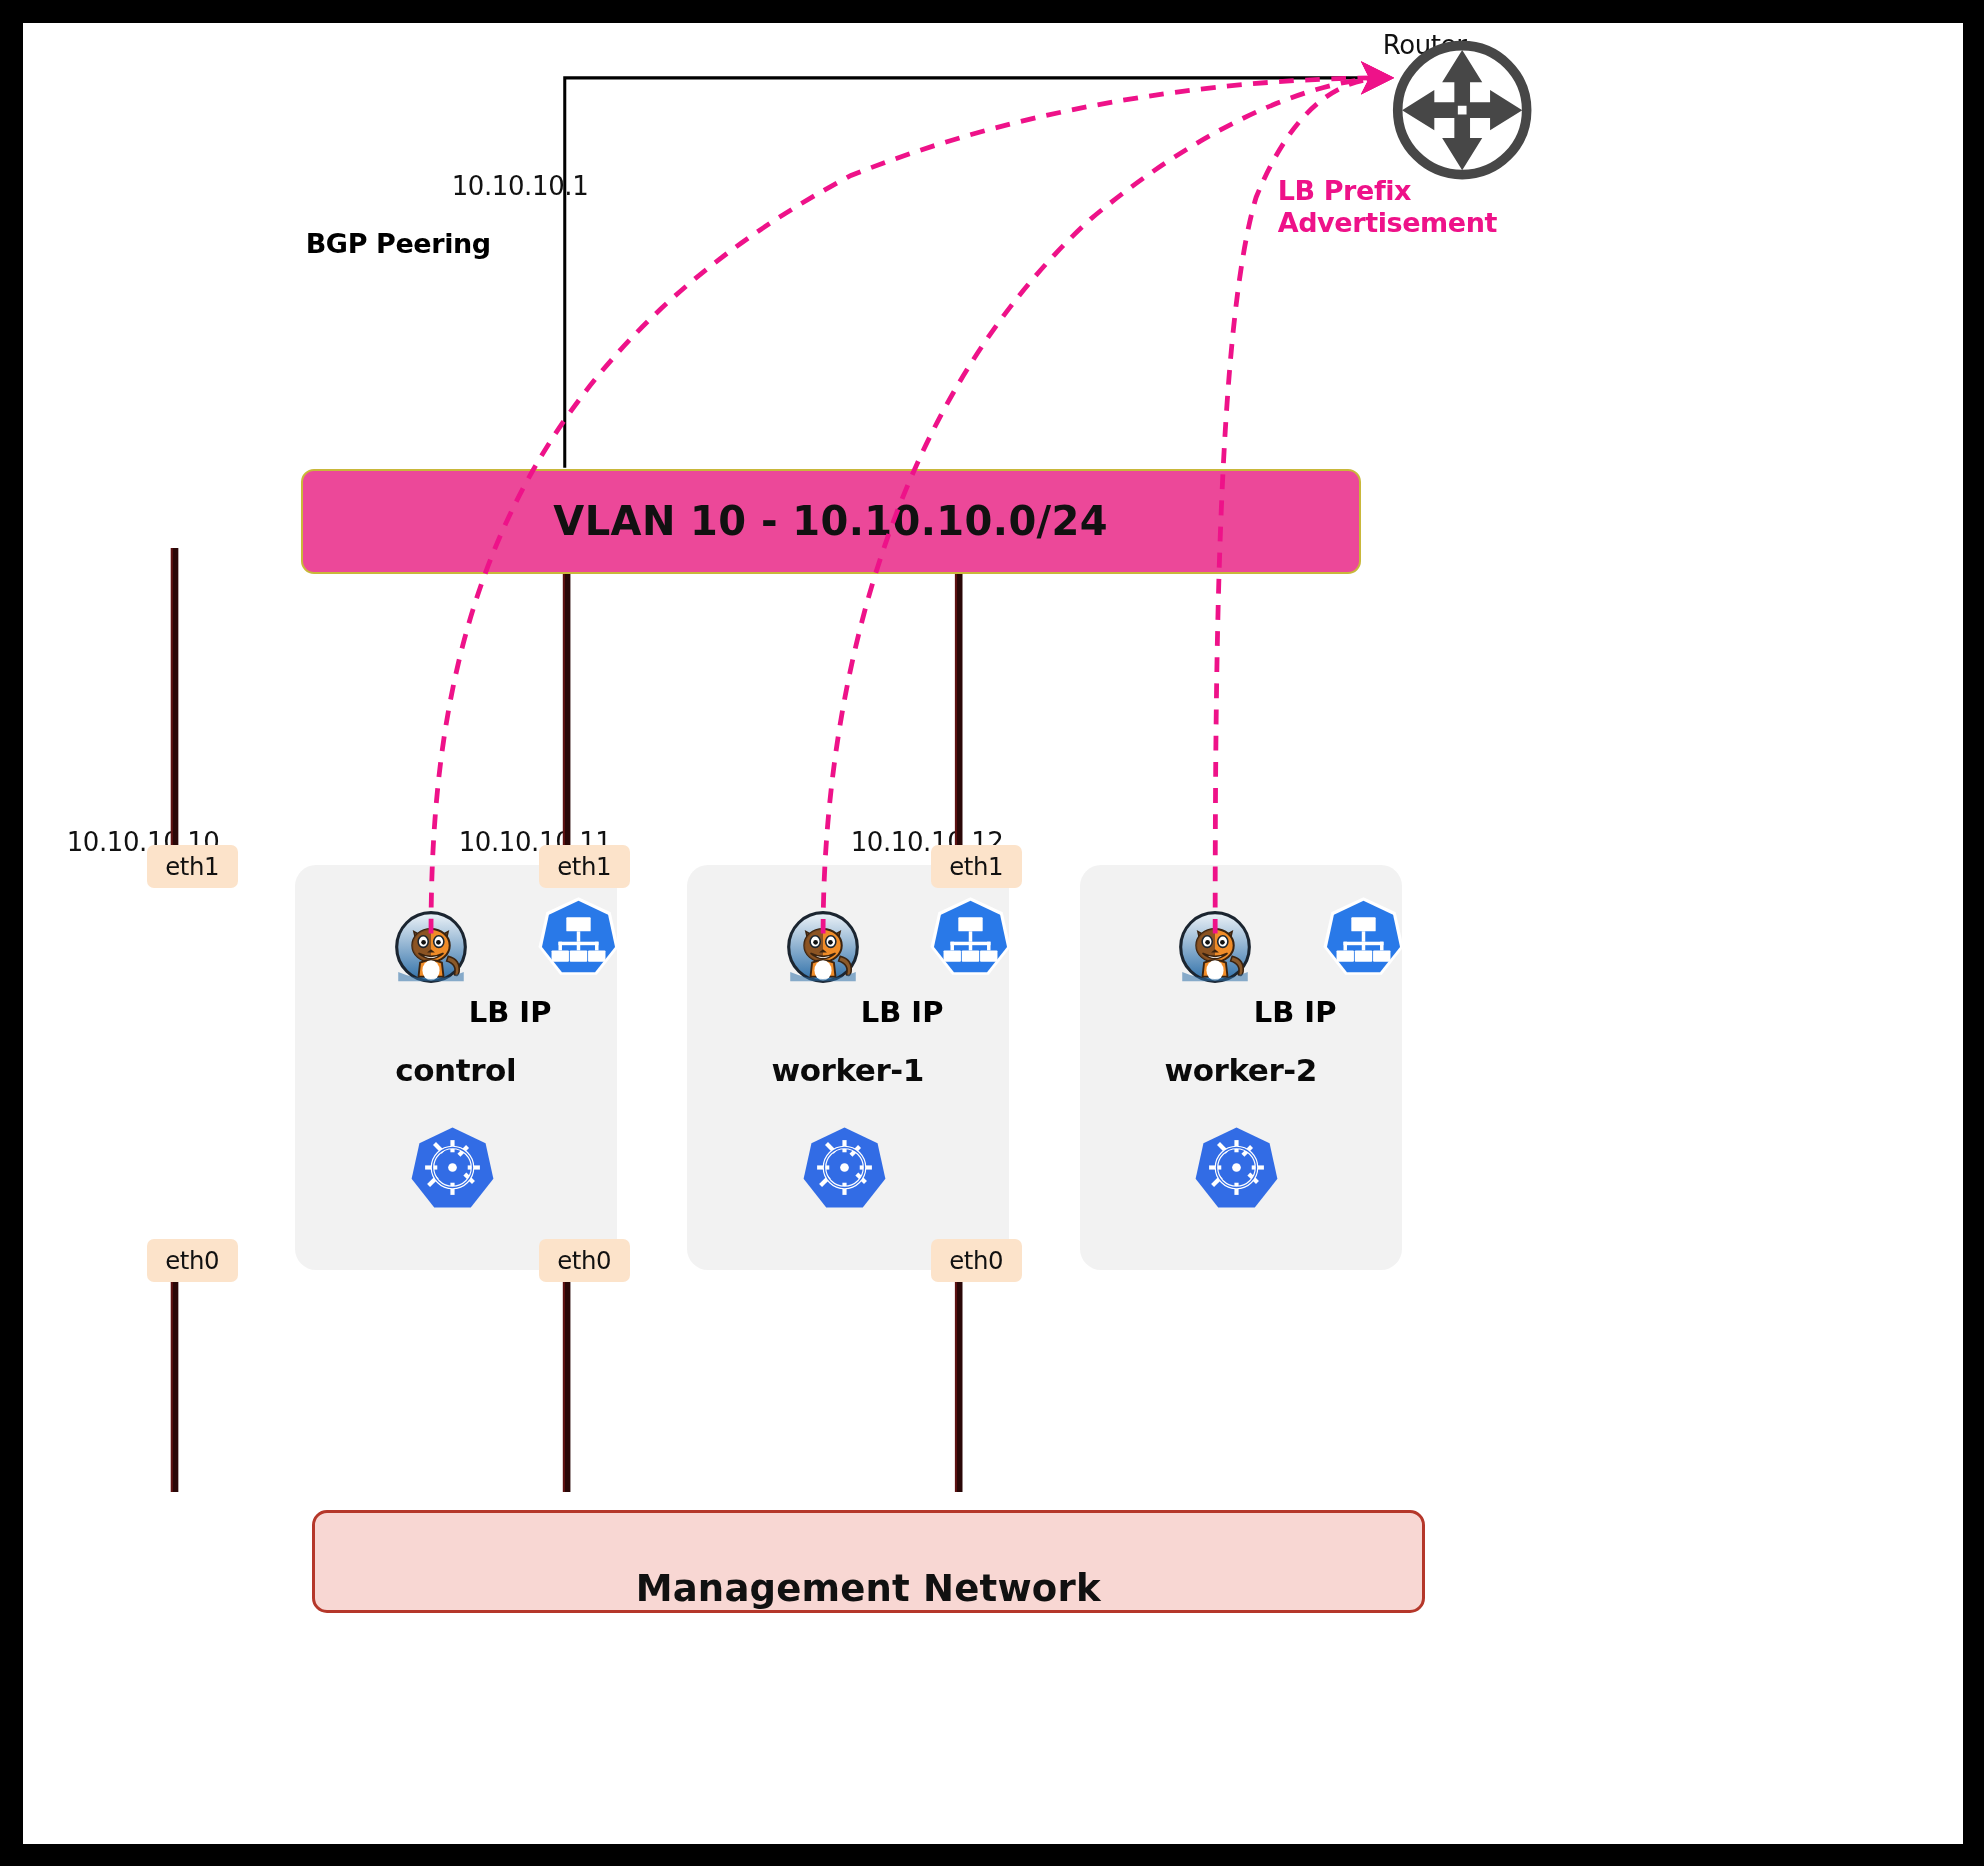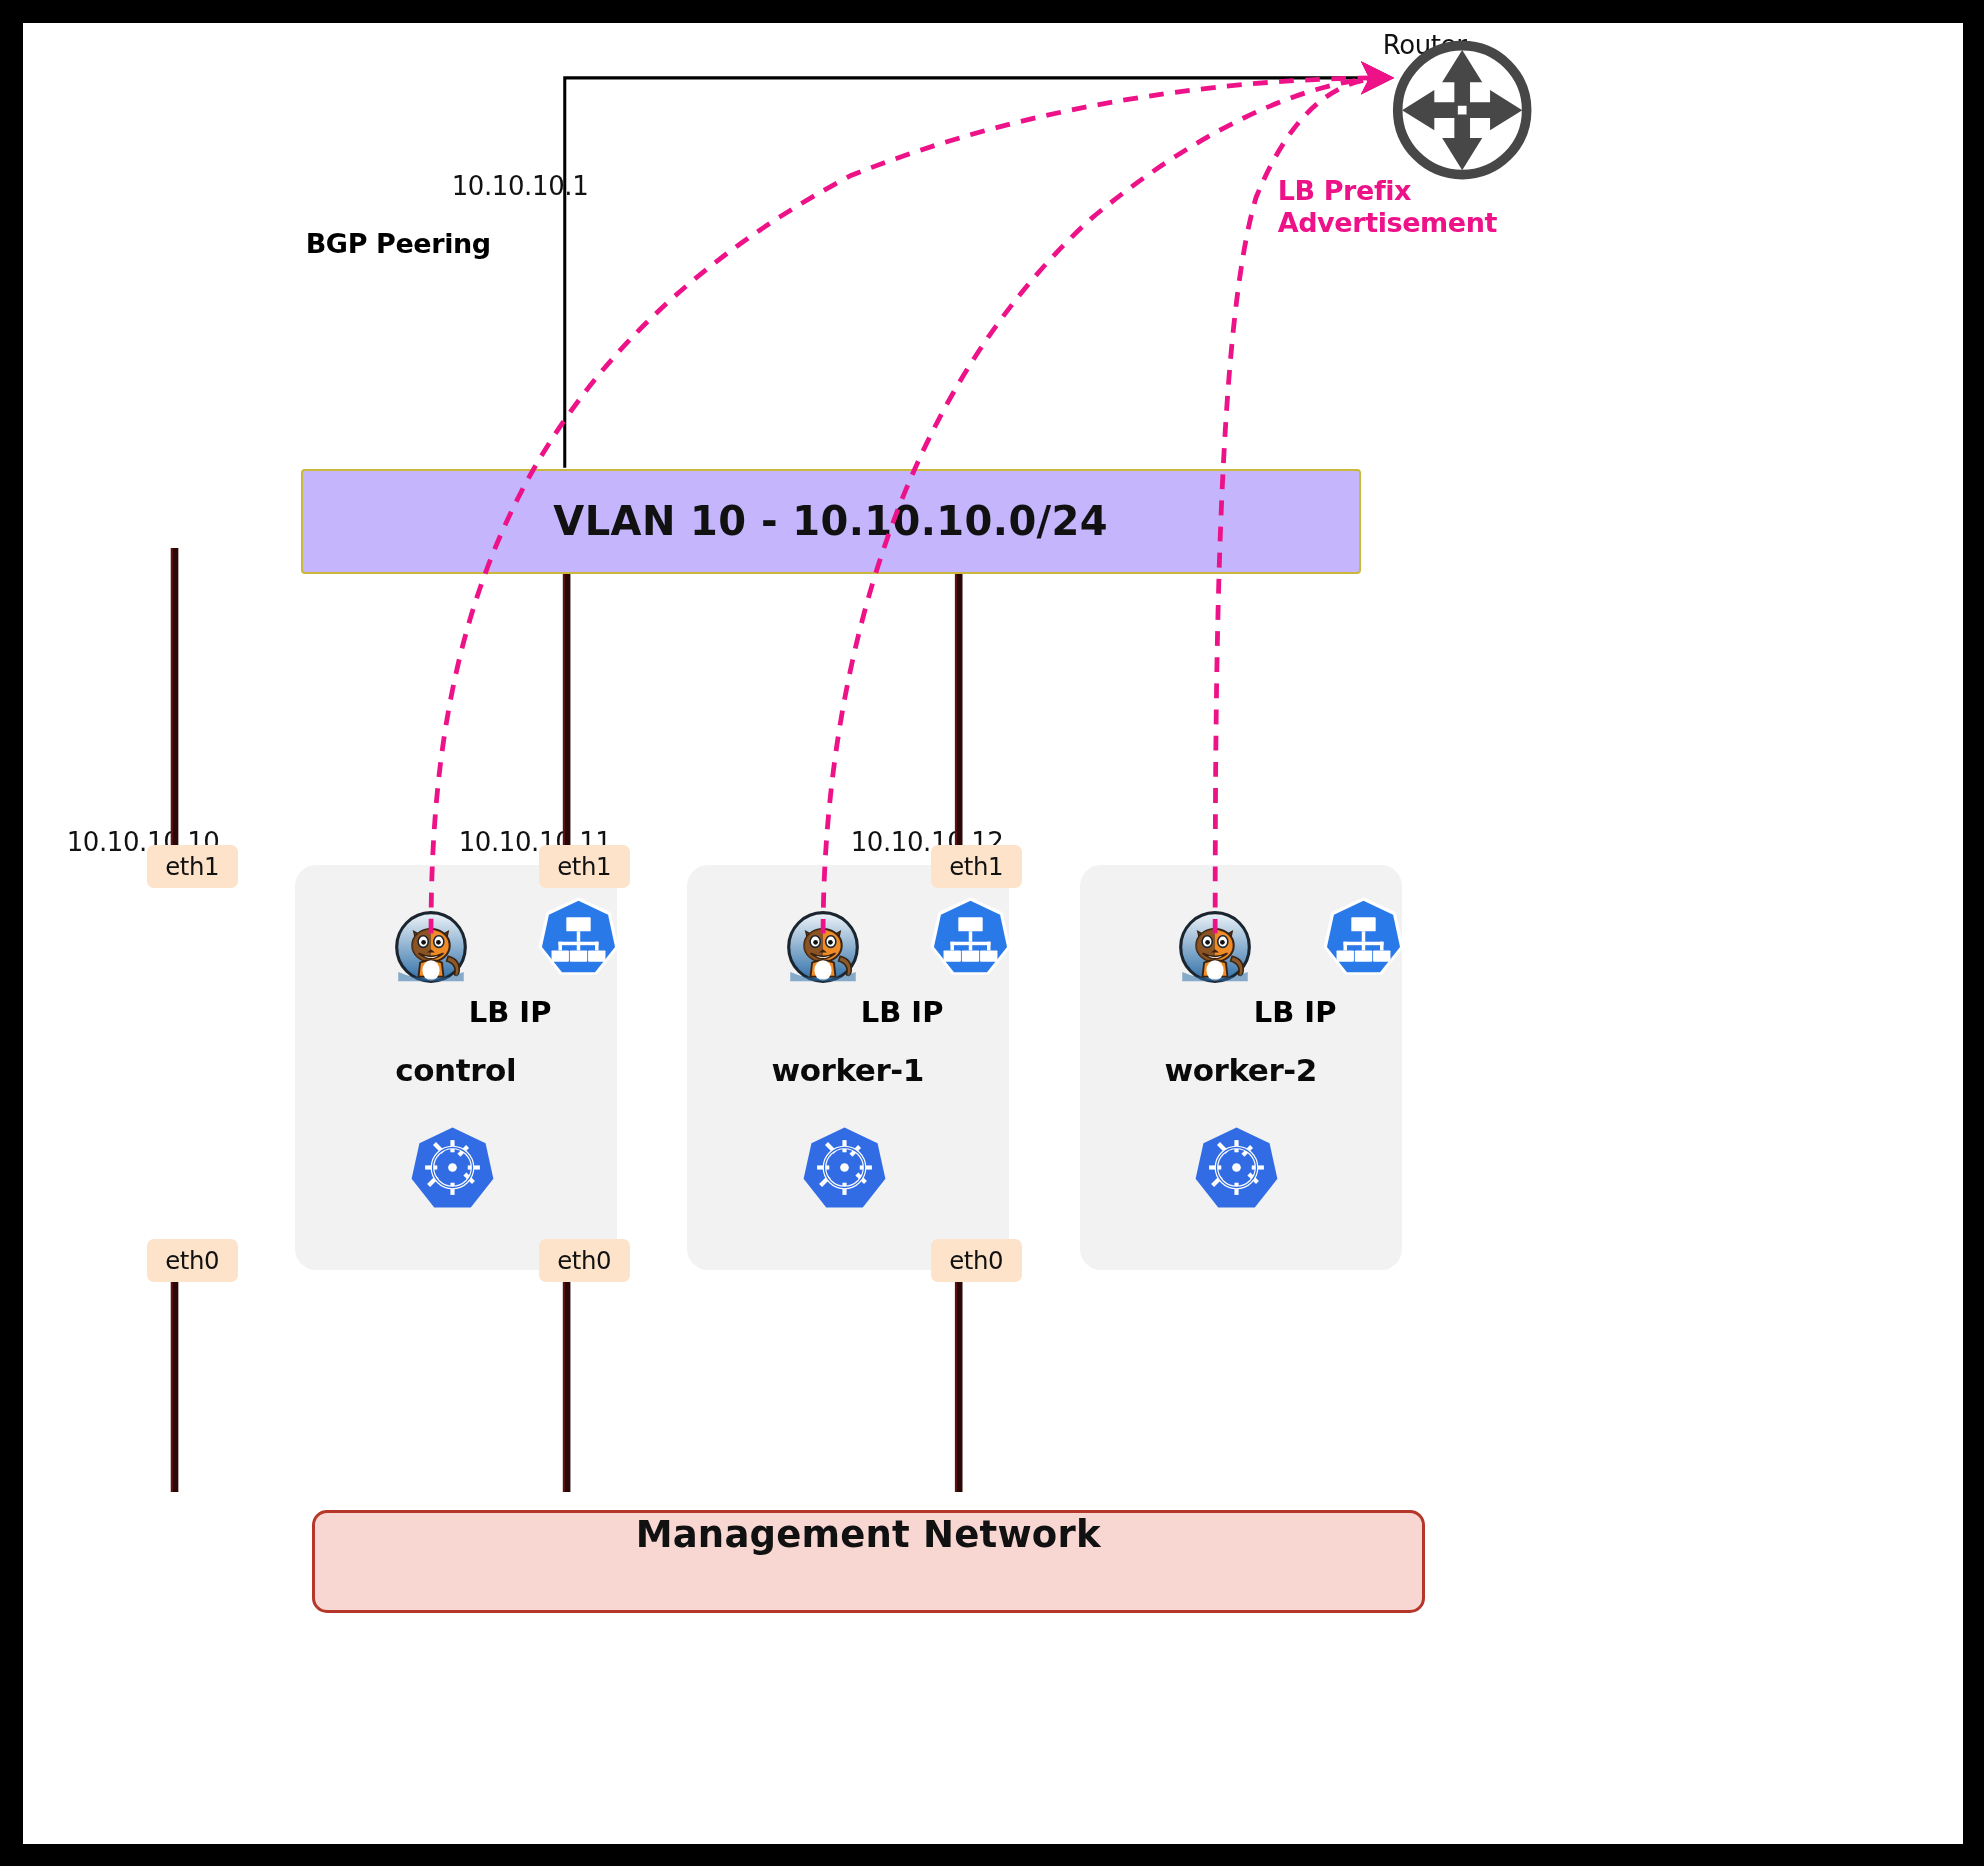--- a/index.html
+++ b/index.html
@@ -68,9 +68,9 @@
   #vlan-bar {
     left: 278px; top: 446px;
     width: 1060px; height: 105px;
-    background: #c4b5fd;
+    background: #ec4899;
     border: 2.2px solid #C9B83A;
-    border-radius: 4px;
+    border-radius: 13px;
     box-sizing: border-box;
     display: flex;
     align-items: center;

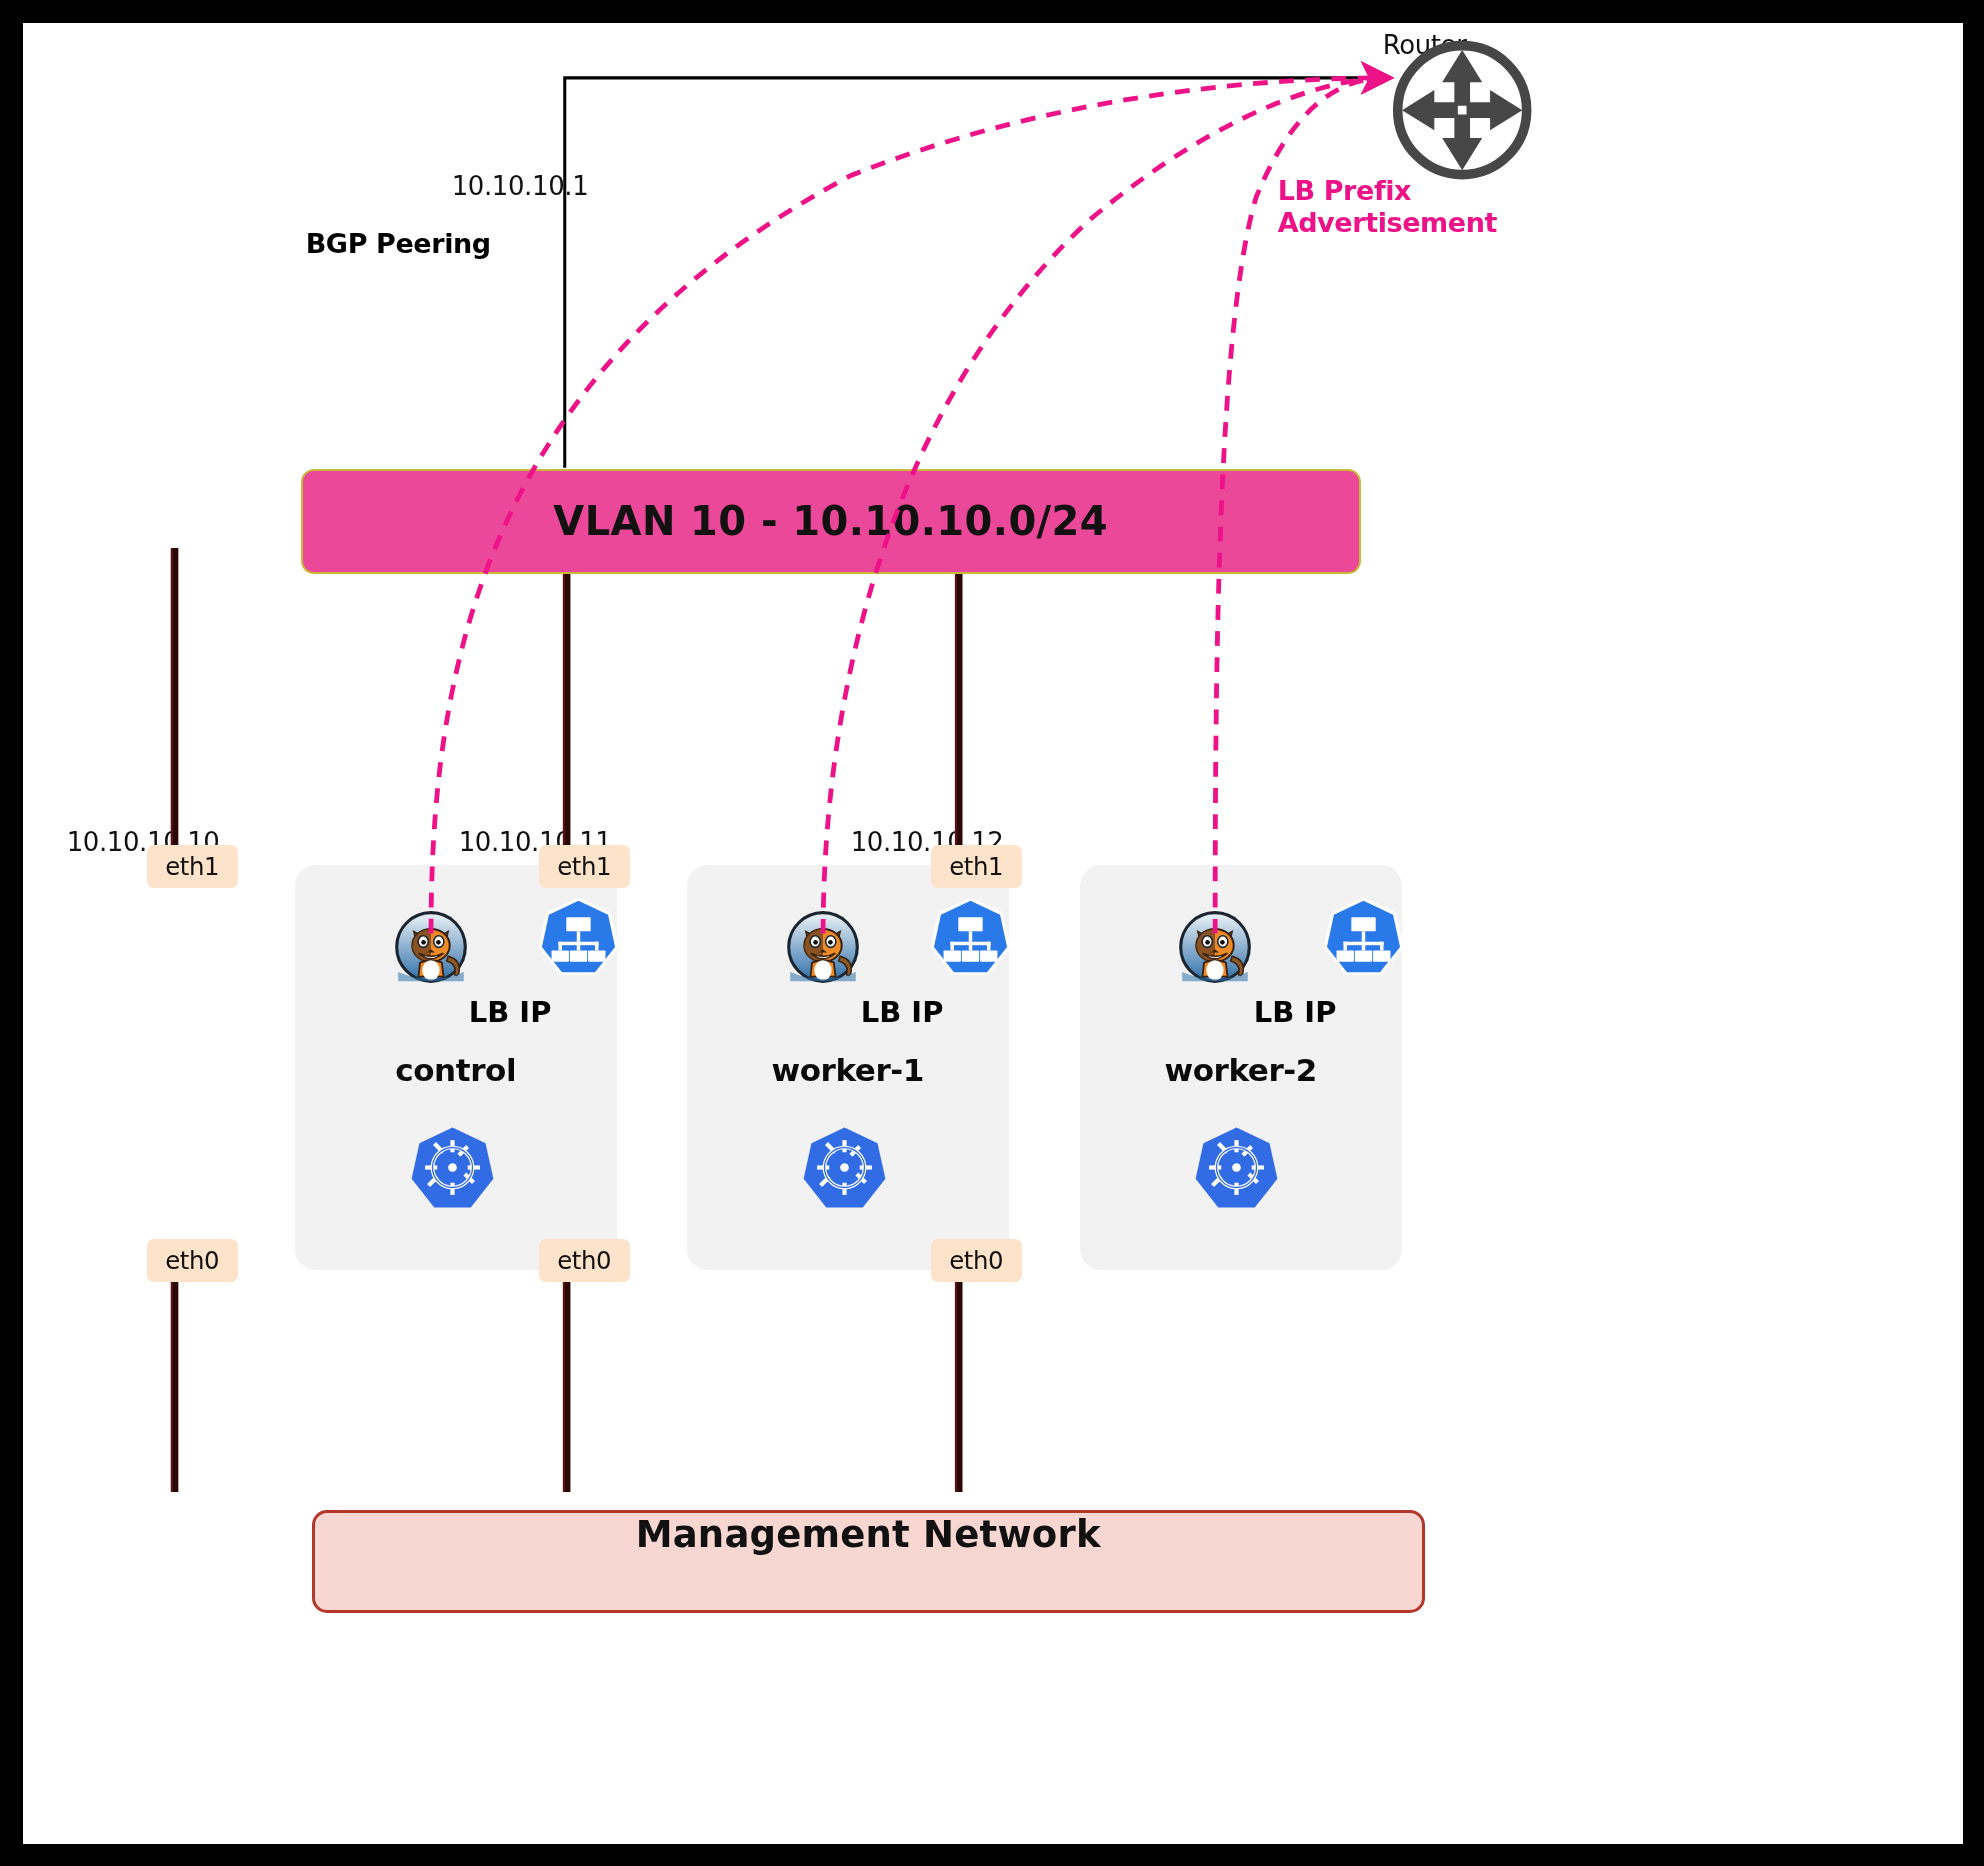--- a/index.html
+++ b/index.html
@@ -94,7 +94,7 @@
     border-radius: 15px;
     box-sizing: border-box;
     display: flex;
-    align-items: flex-start;
+    align-items: flex-end;
     justify-content: center;
     z-index: 6;
   }

